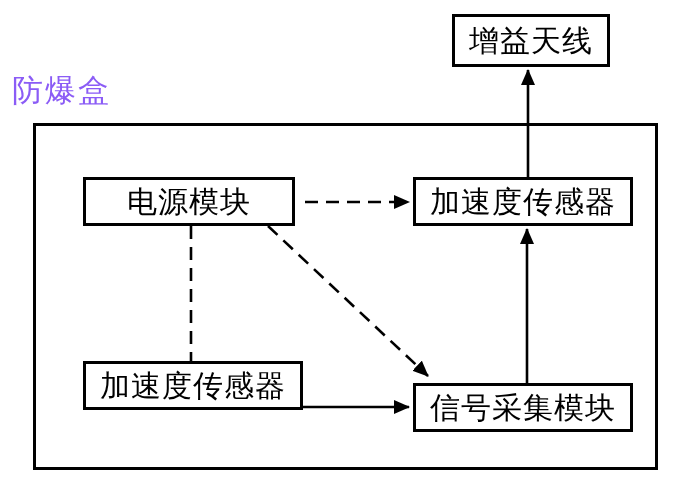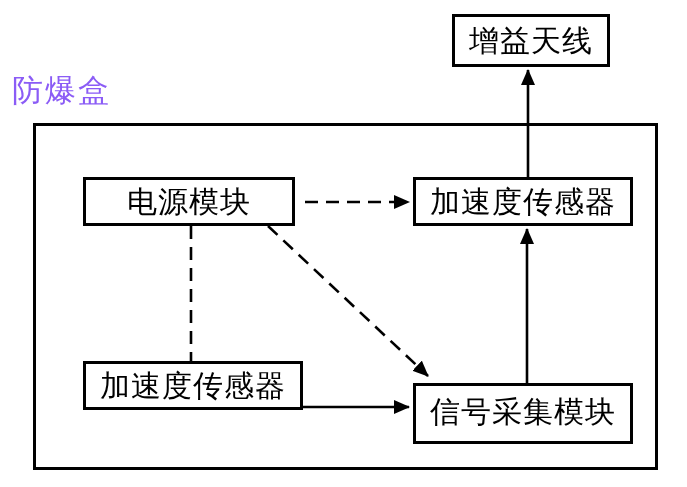--- a/index.html
+++ b/index.html
@@ -54,7 +54,7 @@
   #node-power    { left: 83px;  top: 177px; width: 212px; height: 49px; }
   #node-wireless { left: 413px; top: 177px; width: 220px; height: 49px; }
   #node-accel    { left: 83px;  top: 361px; width: 220px; height: 49px; }
-  #node-signal   { left: 413px; top: 383px; width: 220px; height: 61px; font-family: Liberation Mono, monospace; }
+  #node-signal   { left: 413px; top: 383px; width: 220px; height: 49px; }
   #edges-svg {
     position: absolute;
     left: 0;

